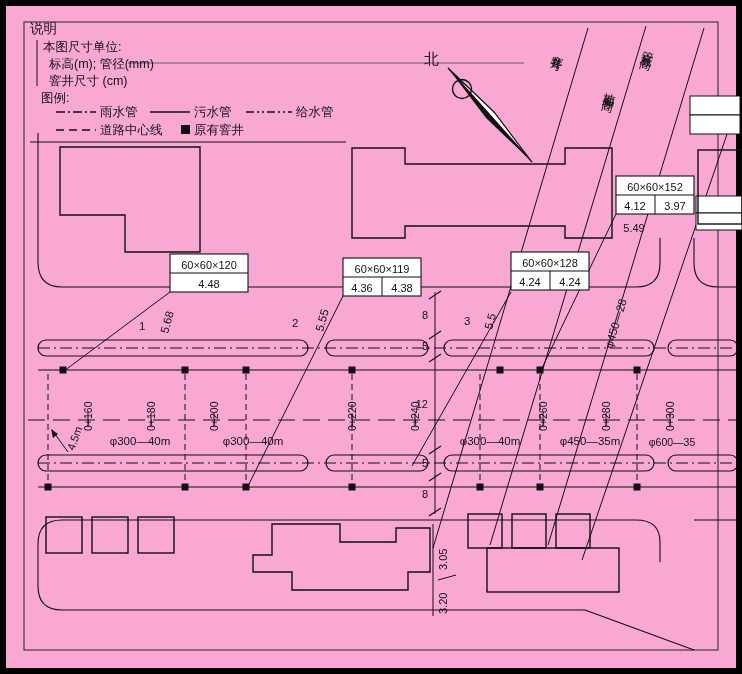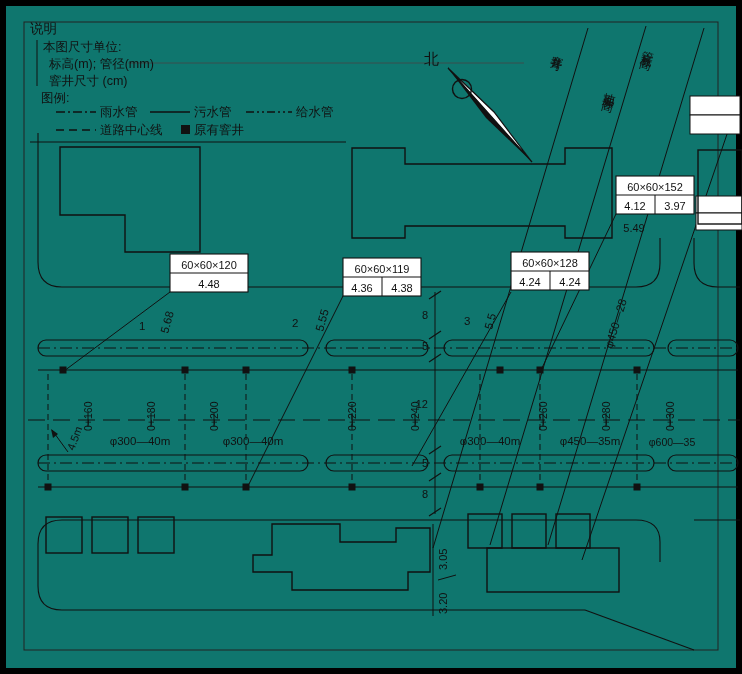--- a/index.html
+++ b/index.html
@@ -3,7 +3,7 @@
 <meta charset="utf-8">
 <style>
   html,body{margin:0;padding:0;background:#e9e9e9;}
-  .stage{position:relative;width:742px;height:674px;background:#0f766e;overflow:hidden;
+  .stage{position:relative;width:742px;height:674px;background:#f9a8d4;overflow:hidden;
          font-family:"Liberation Sans","DejaVu Sans",sans-serif;}
   .stage svg{position:absolute;left:0;top:0;}
   svg text{fill:#111;}

